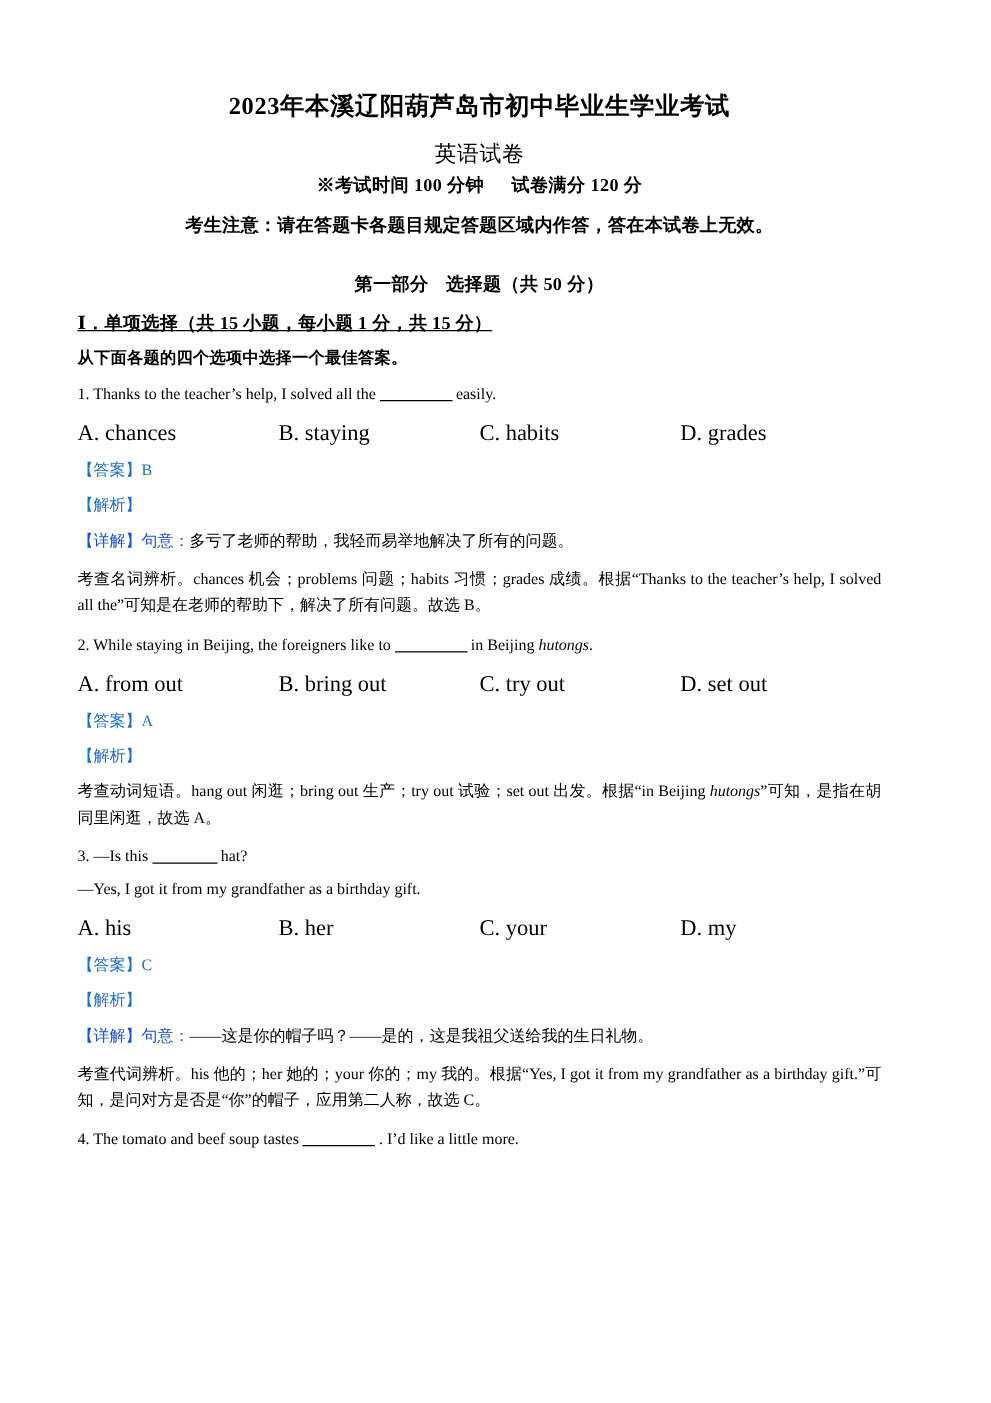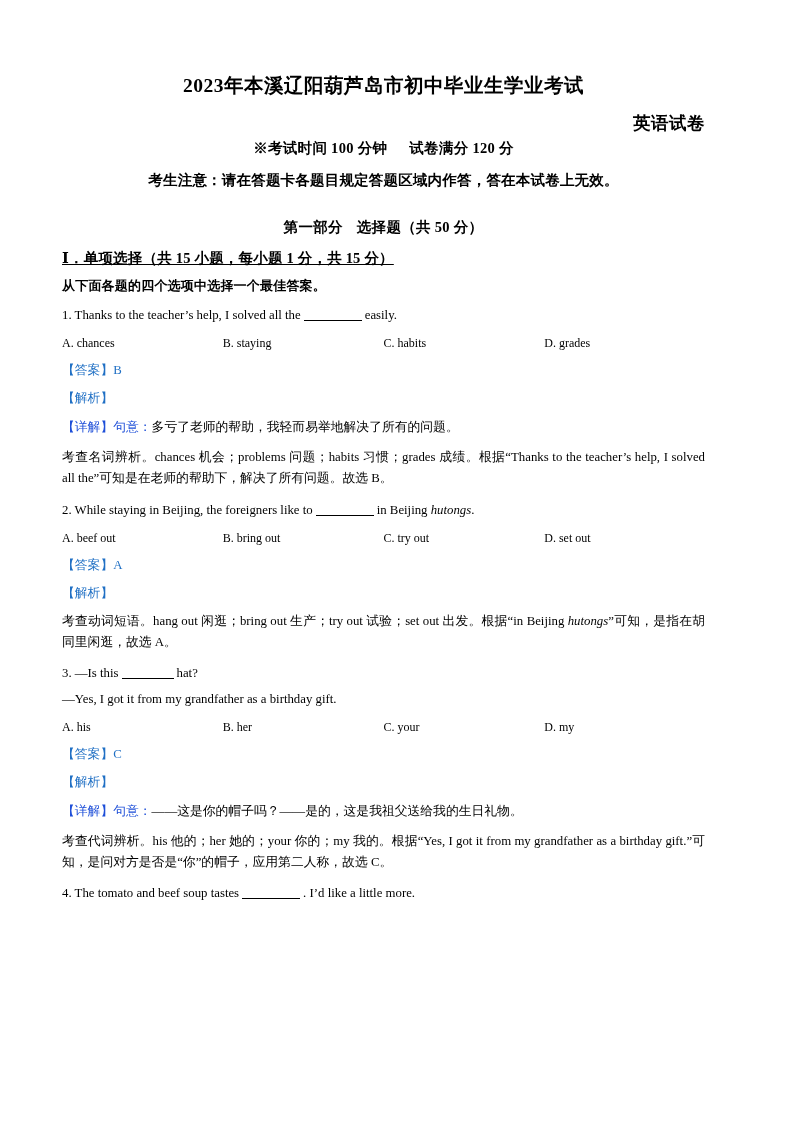--- a/index.html
+++ b/index.html
@@ -31,9 +31,9 @@
     line-height: 1.4;
   }
   .title-sub {
-    text-align: right;
+    text-align: center;
     font-size: 17.5px;
-    font-weight: bold;
+    font-weight: normal;
     margin: 12px 0 0 0;
     letter-spacing: 0.5px;
   }

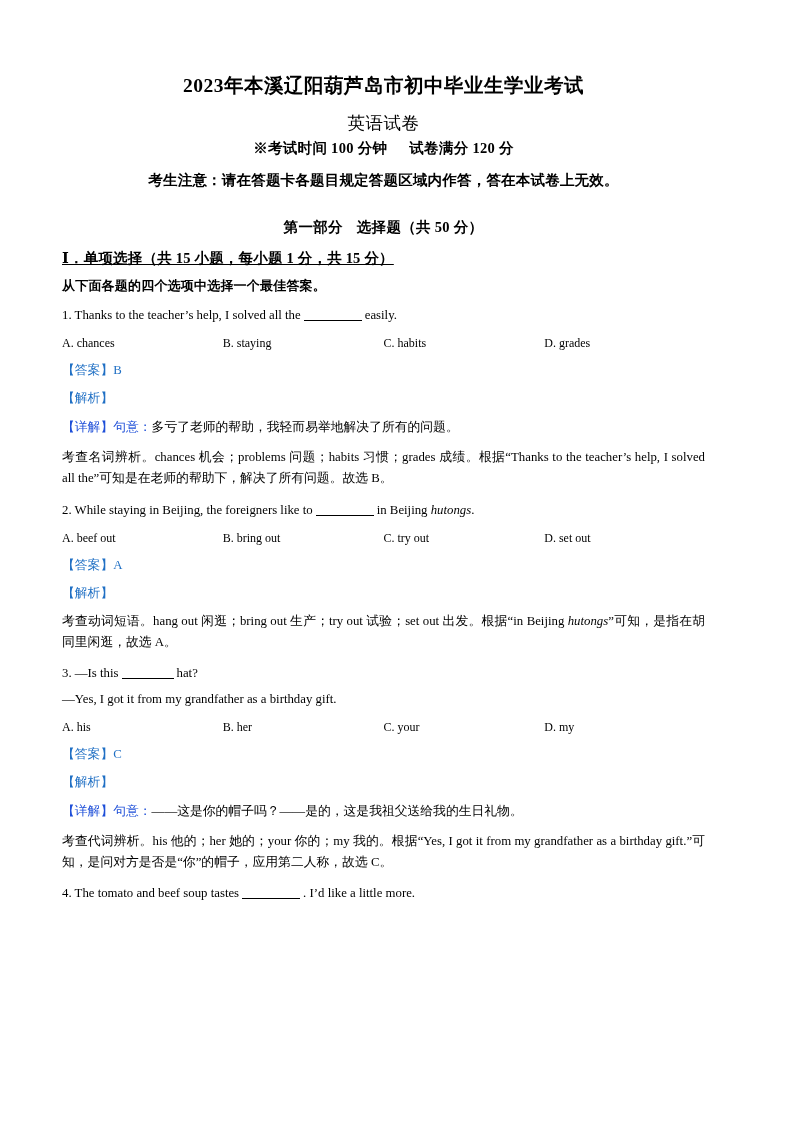--- a/index.html
+++ b/index.html
@@ -101,7 +101,7 @@
   }
   .options {
     display: flex;
-    font-size: 12px;
+    font-size: 18px;
     margin: 11px 0 0 0;
     align-items: flex-end;
   }

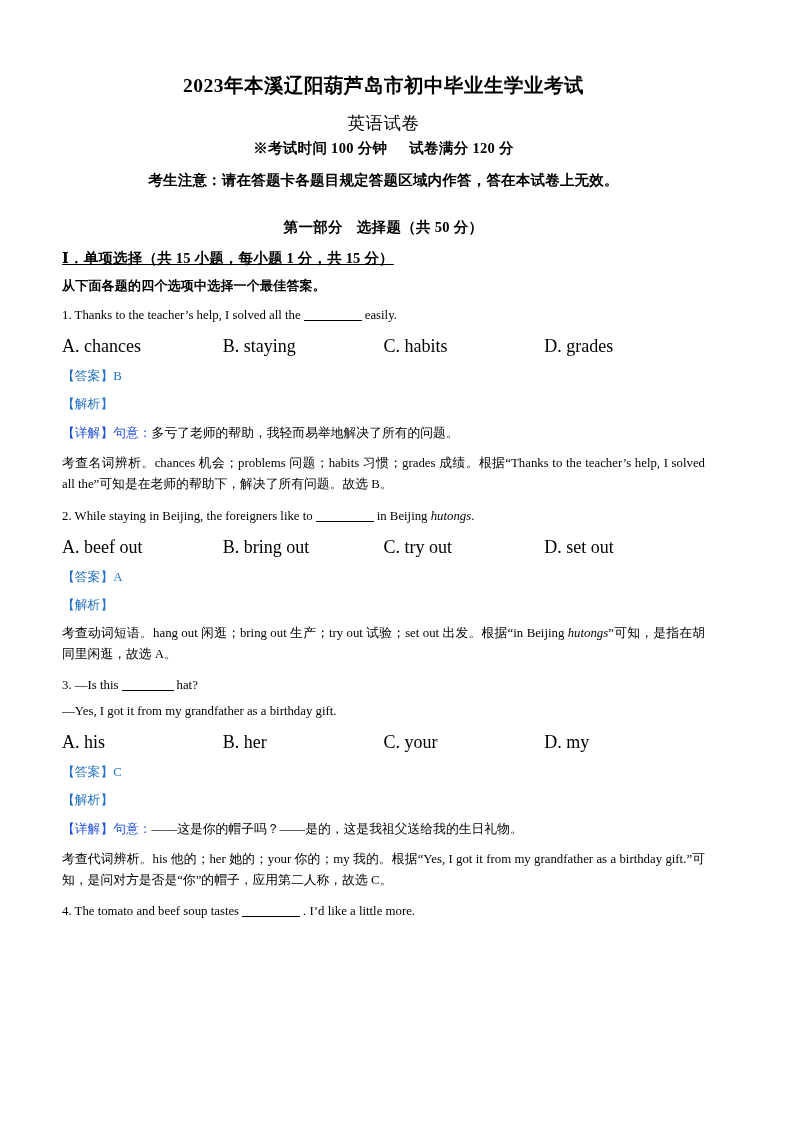--- a/index.html
+++ b/index.html
@@ -187,7 +187,7 @@
     <span>2. While staying in Beijing, the foreigners like to</span><span class="blank"></span>in Beijing <i>hutongs</i>.
   </div>
   <div class="options">
-    <div class="opt">A. beef out</div>
+    <div class="opt">A. from out</div>
     <div class="opt">B. bring out</div>
     <div class="opt">C. try out</div>
     <div class="opt">D. set out</div>

